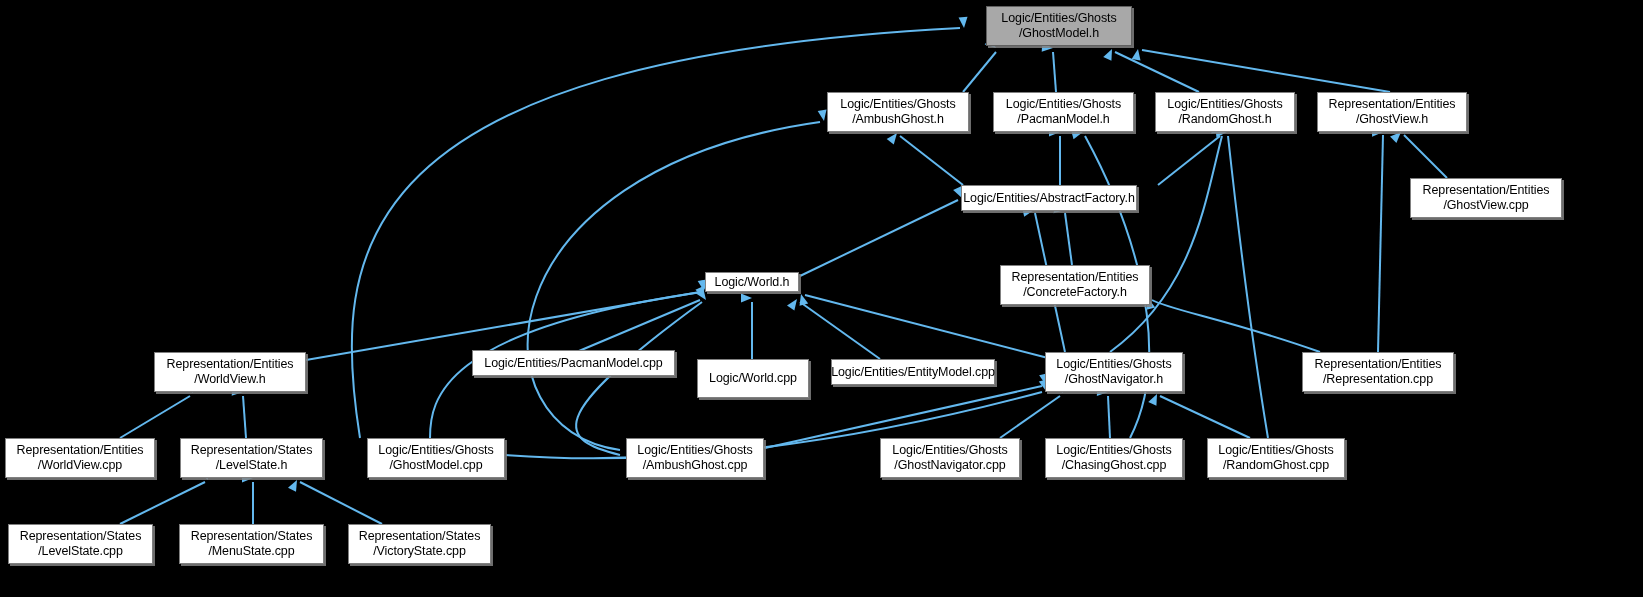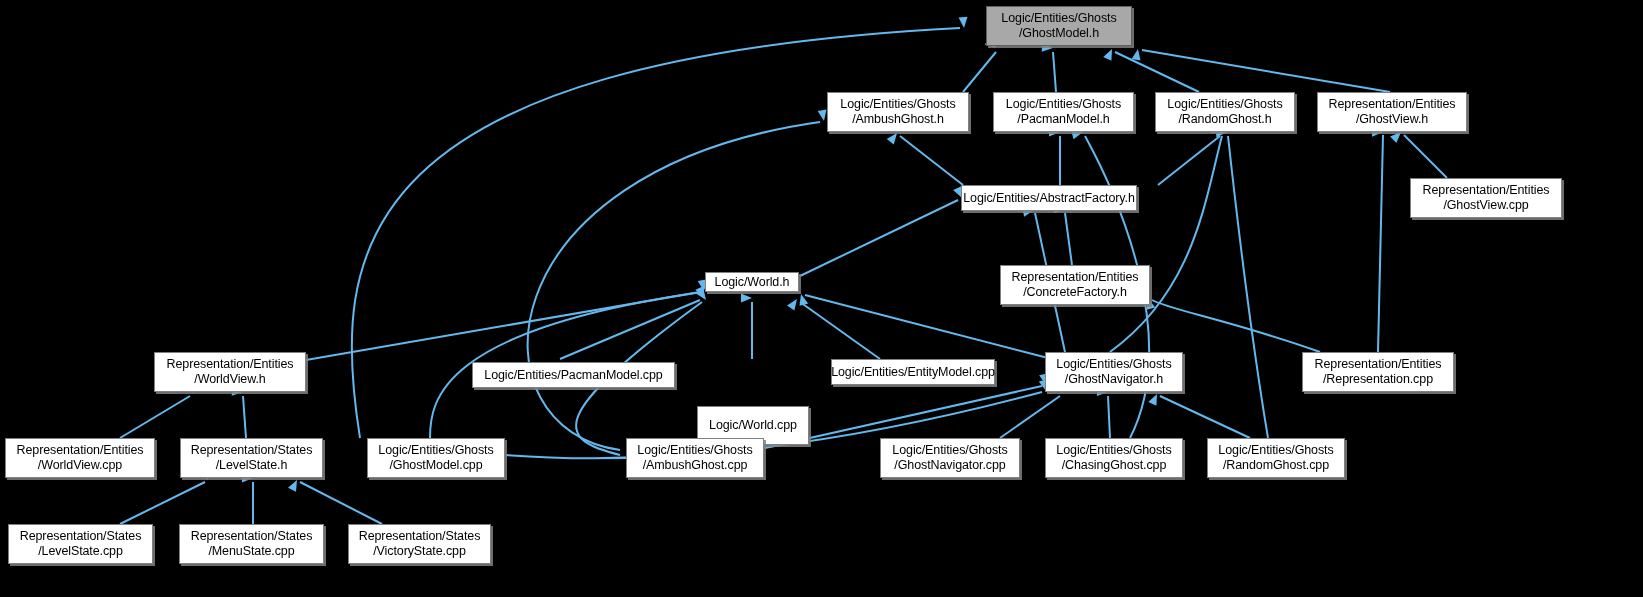--- a/index.html
+++ b/index.html
@@ -135,7 +135,7 @@
     <div class="node" style="left: 1000px; top: 265px; width: 150px; height: 40px;"><span class="ln">Representation/Entities</span><span class="ln">/ConcreteFactory.h</span></div>
     <div class="node" style="left: 705px; top: 272px; width: 94px; height: 20px;"><span class="ln">Logic/World.h</span></div>
     <div class="node" style="left: 154px; top: 352px; width: 152px; height: 40px;"><span class="ln">Representation/Entities</span><span class="ln">/WorldView.h</span></div>
-    <div class="node" style="left: 472px; top: 362px; width: 203px; height: 26px;"><span class="ln">Logic/Entities/PacmanModel.cpp</span></div>
+    <div class="node" style="left: 472px; top: 350px; width: 203px; height: 26px;"><span class="ln">Logic/Entities/PacmanModel.cpp</span></div>
     <div class="node" style="left: 697px; top: 359px; width: 112px; height: 39px; margin-top: 47px;"><span class="ln">Logic/World.cpp</span></div>
     <div class="node" style="left: 831px; top: 359px; width: 164px; height: 26px;"><span class="ln">Logic/Entities/EntityModel.cpp</span></div>
     <div class="node" style="left: 1045px; top: 352px; width: 138px; height: 40px;"><span class="ln">Logic/Entities/Ghosts</span><span class="ln">/GhostNavigator.h</span></div>

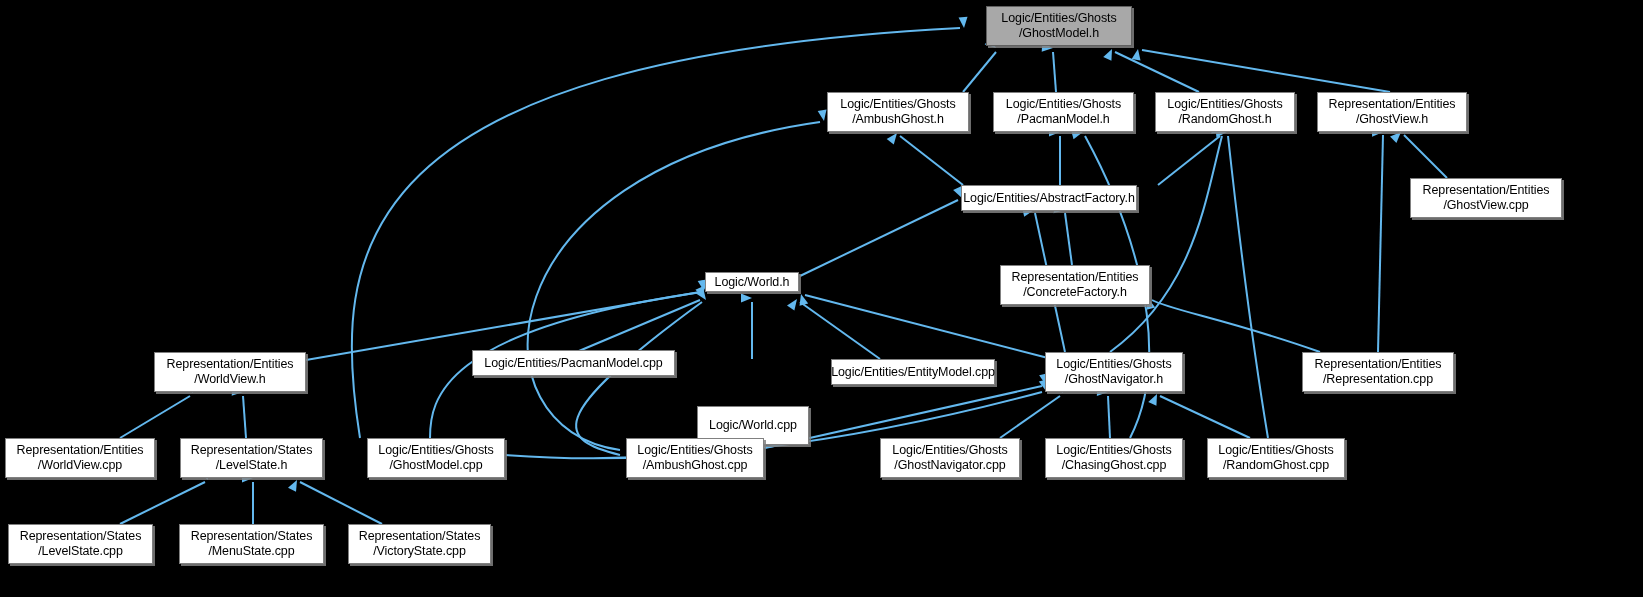--- a/index.html
+++ b/index.html
@@ -136,7 +136,7 @@
     <div class="node" style="left: 705px; top: 272px; width: 94px; height: 20px;"><span class="ln">Logic/World.h</span></div>
     <div class="node" style="left: 154px; top: 352px; width: 152px; height: 40px;"><span class="ln">Representation/Entities</span><span class="ln">/WorldView.h</span></div>
     <div class="node" style="left: 472px; top: 350px; width: 203px; height: 26px;"><span class="ln">Logic/Entities/PacmanModel.cpp</span></div>
-    <div class="node" style="left: 697px; top: 359px; width: 112px; height: 39px; margin-top: 47px;"><span class="ln">Logic/World.cpp</span></div>
+    <div class="node" style="left: 697px; top: 359px; width: 112px; height: 39px;"><span class="ln">Logic/World.cpp</span></div>
     <div class="node" style="left: 831px; top: 359px; width: 164px; height: 26px;"><span class="ln">Logic/Entities/EntityModel.cpp</span></div>
     <div class="node" style="left: 1045px; top: 352px; width: 138px; height: 40px;"><span class="ln">Logic/Entities/Ghosts</span><span class="ln">/GhostNavigator.h</span></div>
     <div class="node" style="left: 1302px; top: 352px; width: 152px; height: 40px;"><span class="ln">Representation/Entities</span><span class="ln">/Representation.cpp</span></div>

